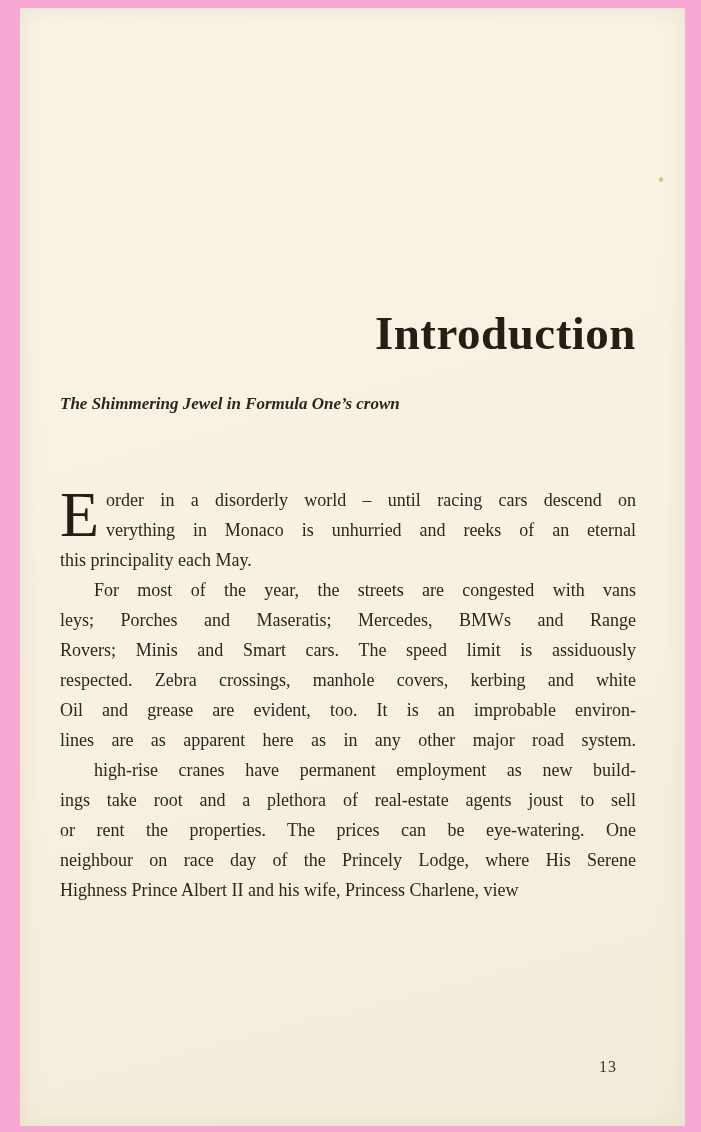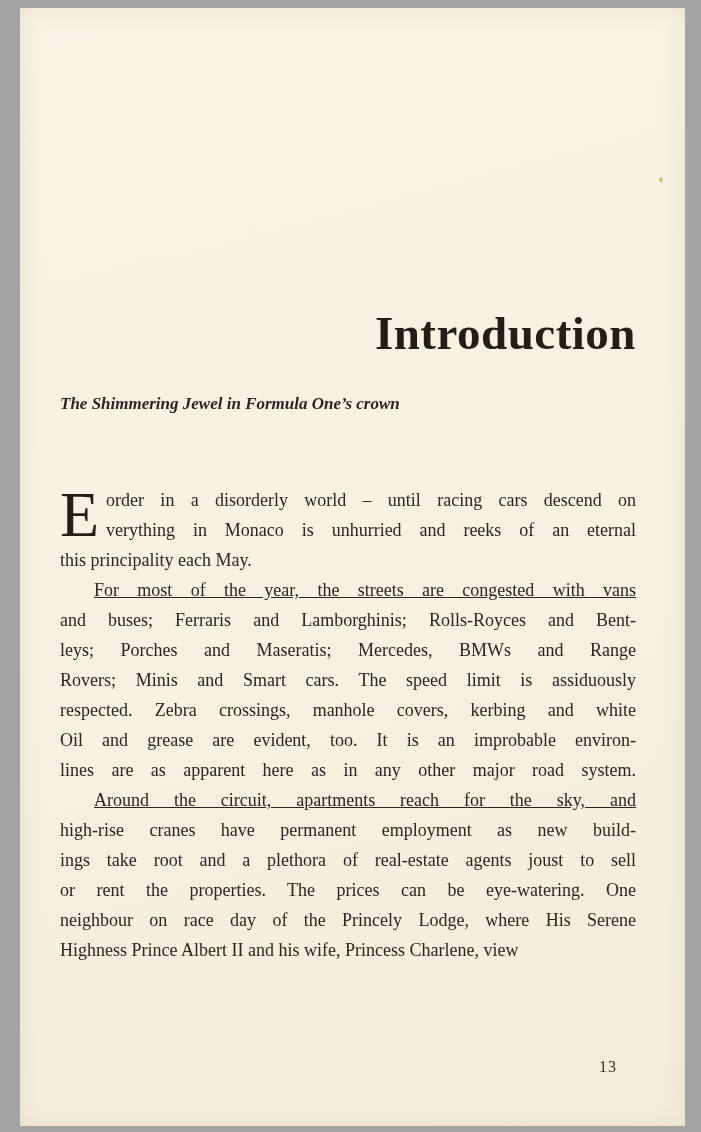--- a/index.html
+++ b/index.html
@@ -12,7 +12,7 @@
   }
   .scan-frame {
     position: absolute; inset: 0;
-    background: #a3a3a3;
+    background: #f9a8d4;
   }
   .page {
     position: absolute;

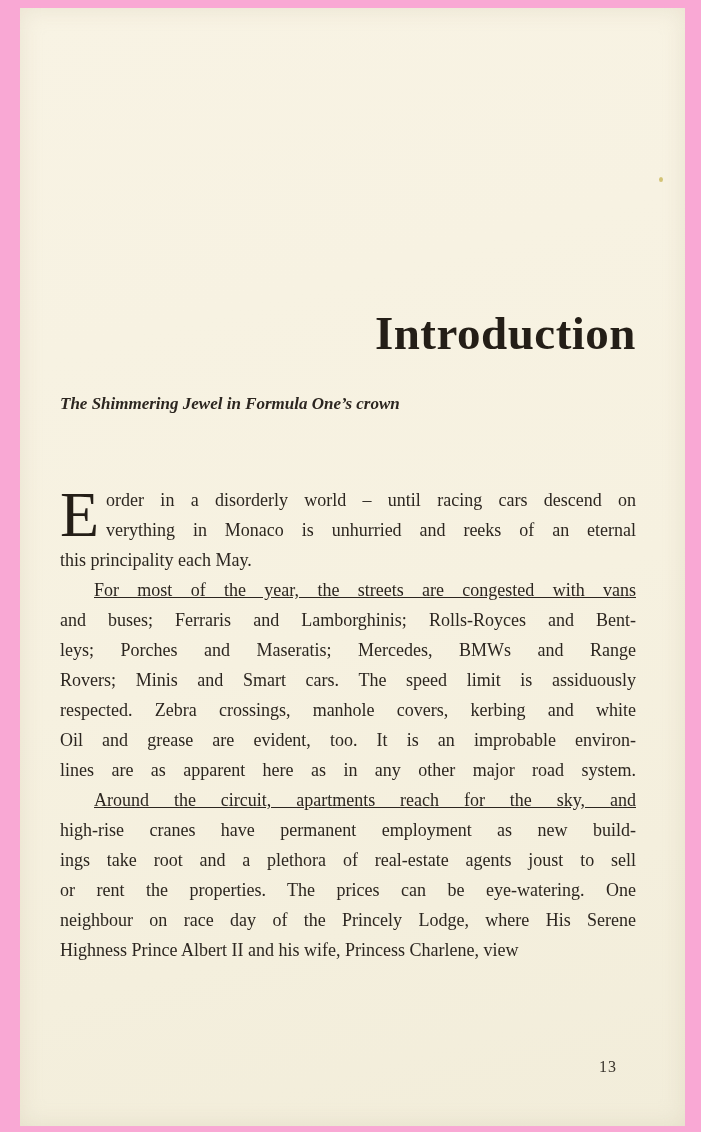--- a/index.html
+++ b/index.html
@@ -53,7 +53,7 @@
     text-align-last: justify;
   }
   .line.last { text-align-last: left; }
-  .para.indent .line:first-child { text-indent: 34px; text-decoration: underline; }
+  .para.indent .line:first-child { text-indent: 34px; }
   .dropcap {
     float: left;
     font-size: 64px;

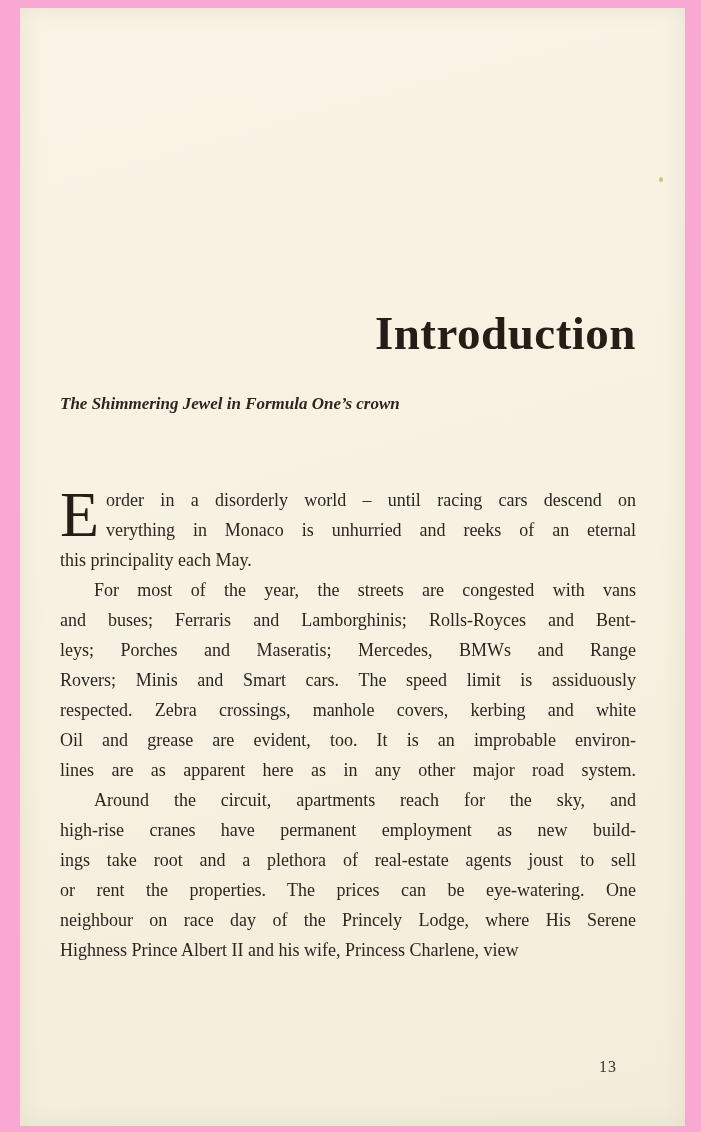--- a/index.html
+++ b/index.html
@@ -100,7 +100,6 @@
 
       <p class="para indent">
         <span class="line">For most of the year, the streets are congested with vans</span>
-        <span class="line">and buses; Ferraris and Lamborghinis; Rolls-Royces and Bent-</span>
         <span class="line">leys; Porches and Maseratis; Mercedes, BMWs and Range</span>
         <span class="line">Rovers; Minis and Smart cars. The speed limit is assiduously</span>
         <span class="line">respected. Zebra crossings, manhole covers, kerbing and white</span>

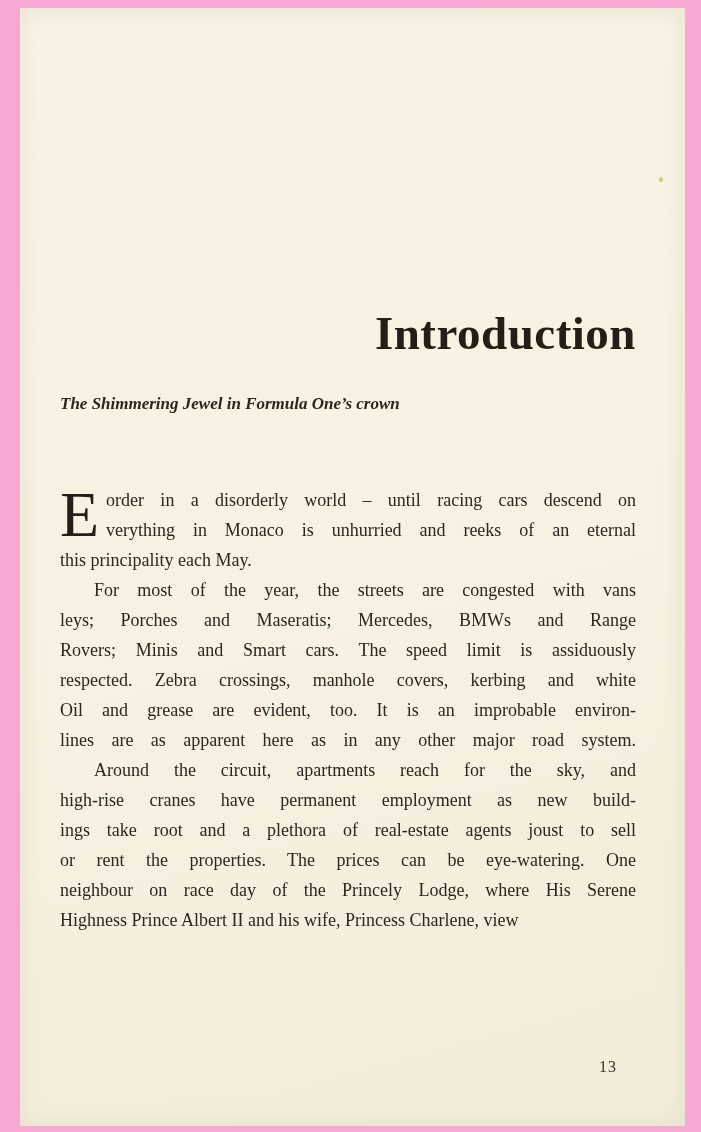--- a/index.html
+++ b/index.html
@@ -108,7 +108,6 @@
       </p>
 
       <p class="para indent">
-        <span class="line">Around the circuit, apartments reach for the sky, and</span>
         <span class="line">high-rise cranes have permanent employment as new build-</span>
         <span class="line">ings take root and a plethora of real-estate agents joust to sell</span>
         <span class="line">or rent the properties. The prices can be eye-watering. One</span>

